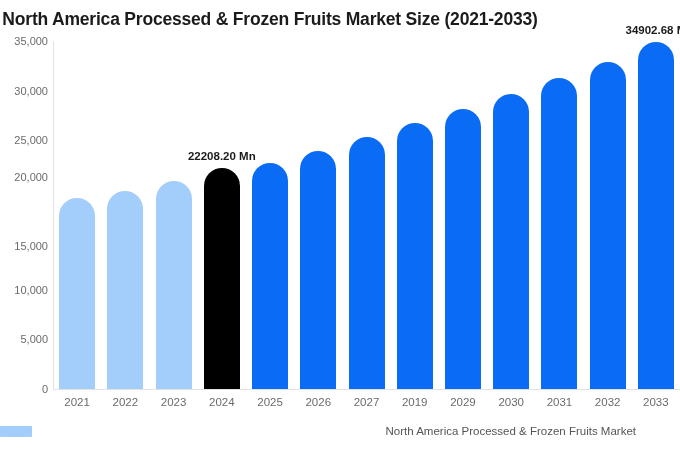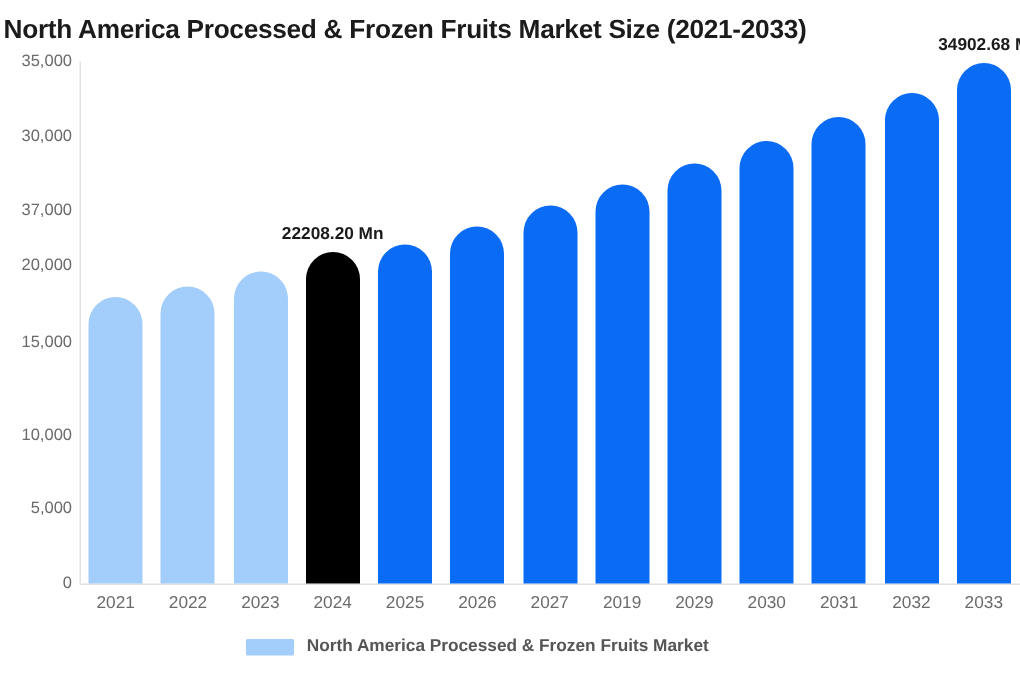--- a/index.html
+++ b/index.html
@@ -139,7 +139,7 @@
       <div class="y-tick" style="top: 289.571px;">10,000</div>
       <div class="y-tick" style="top: 228px;">15,000</div>
       <div class="y-tick" style="top: 177px;">20,000</div>
-      <div class="y-tick" style="top: 140.429px;">37,000</div>
+      <div class="y-tick" style="top: 140.429px;">25,000</div>
       <div class="y-tick" style="top: 90.7143px;">30,000</div>
       <div class="y-tick" style="top: 41px;">35,000</div>
     </div>

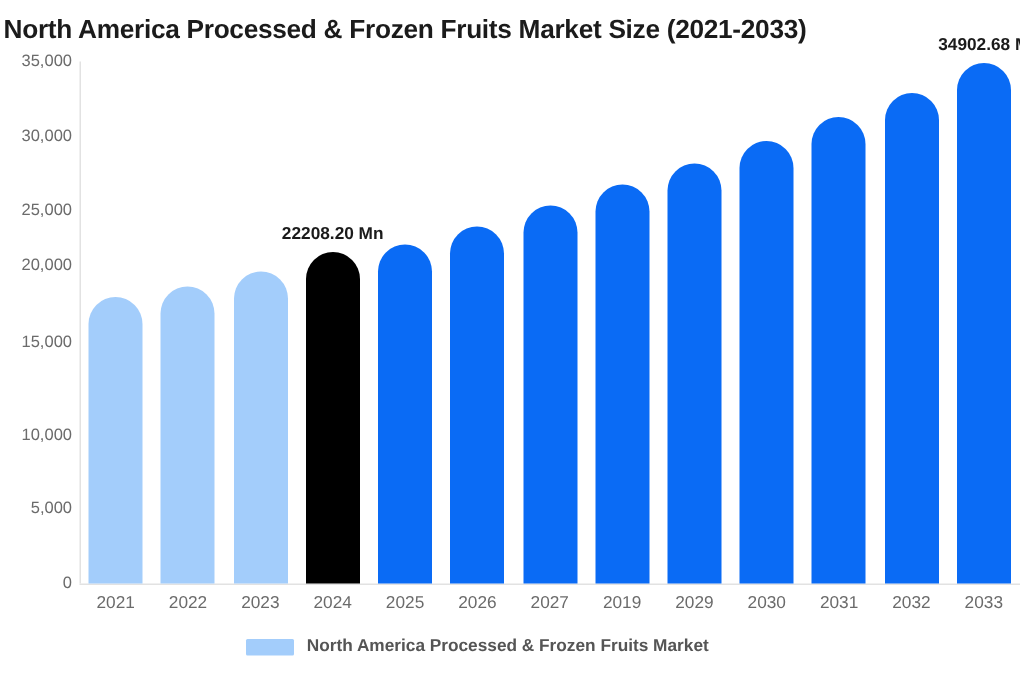--- a/index.html
+++ b/index.html
@@ -137,7 +137,7 @@
       <div class="y-tick" style="top: 389px;">0</div>
       <div class="y-tick" style="top: 339.286px;">5,000</div>
       <div class="y-tick" style="top: 289.571px;">10,000</div>
-      <div class="y-tick" style="top: 228px;">15,000</div>
+      <div class="y-tick" style="top: 246px;">15,000</div>
       <div class="y-tick" style="top: 177px;">20,000</div>
       <div class="y-tick" style="top: 140.429px;">25,000</div>
       <div class="y-tick" style="top: 90.7143px;">30,000</div>

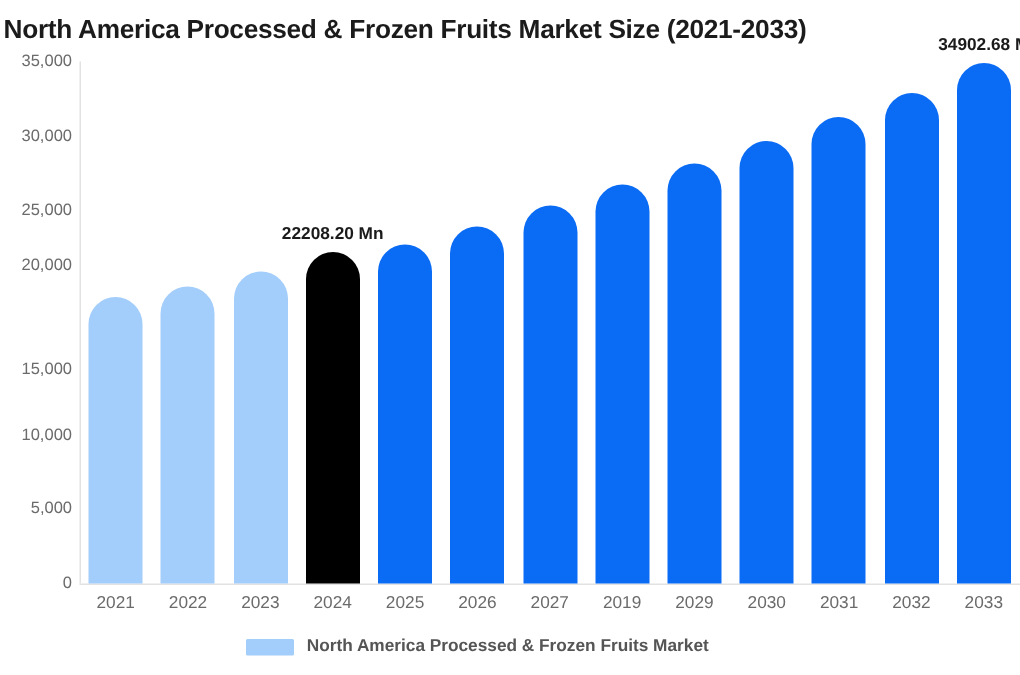--- a/index.html
+++ b/index.html
@@ -108,10 +108,9 @@
     top: 425px;
     width: 636px;
     display: flex;
-    justify-content: center;
+    justify-content: space-between;
     align-items: center;
     gap: 9px;
-    font-weight: bold;
   }
   .legend-swatch {
     width: 32px;

